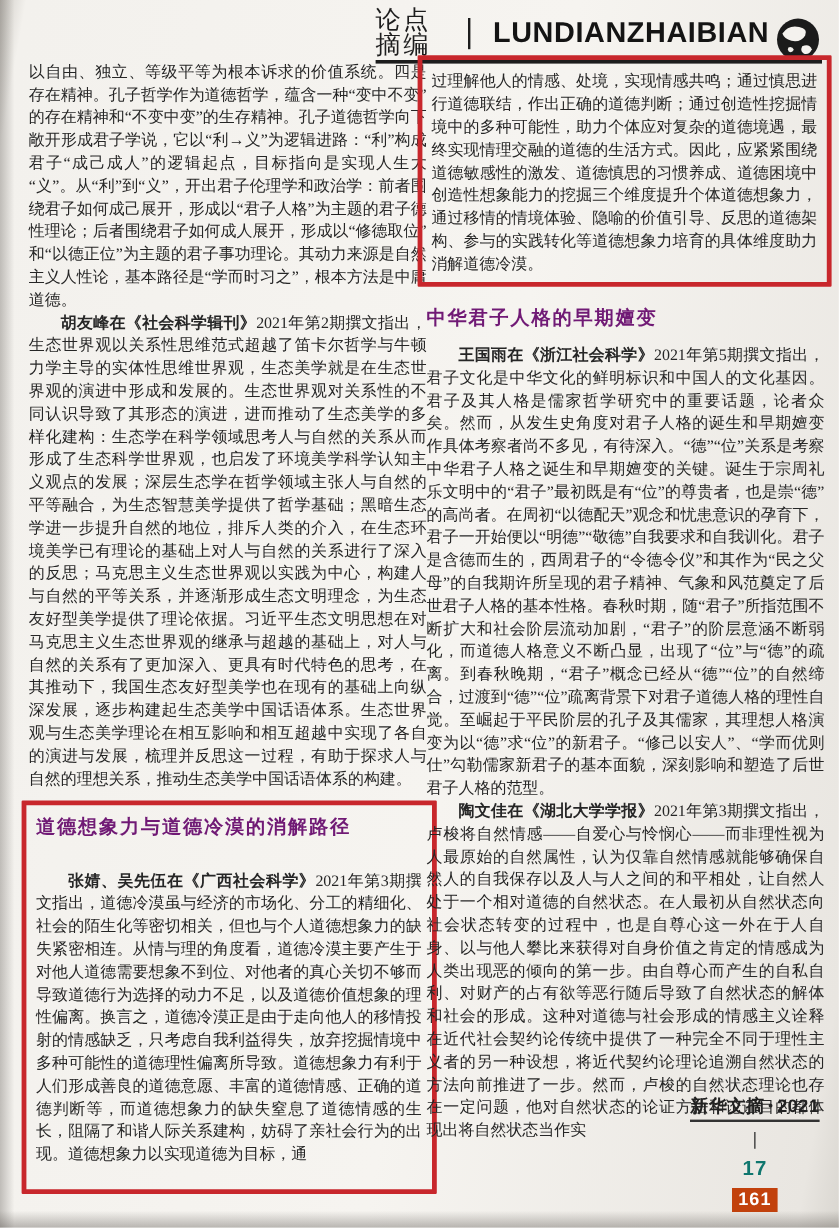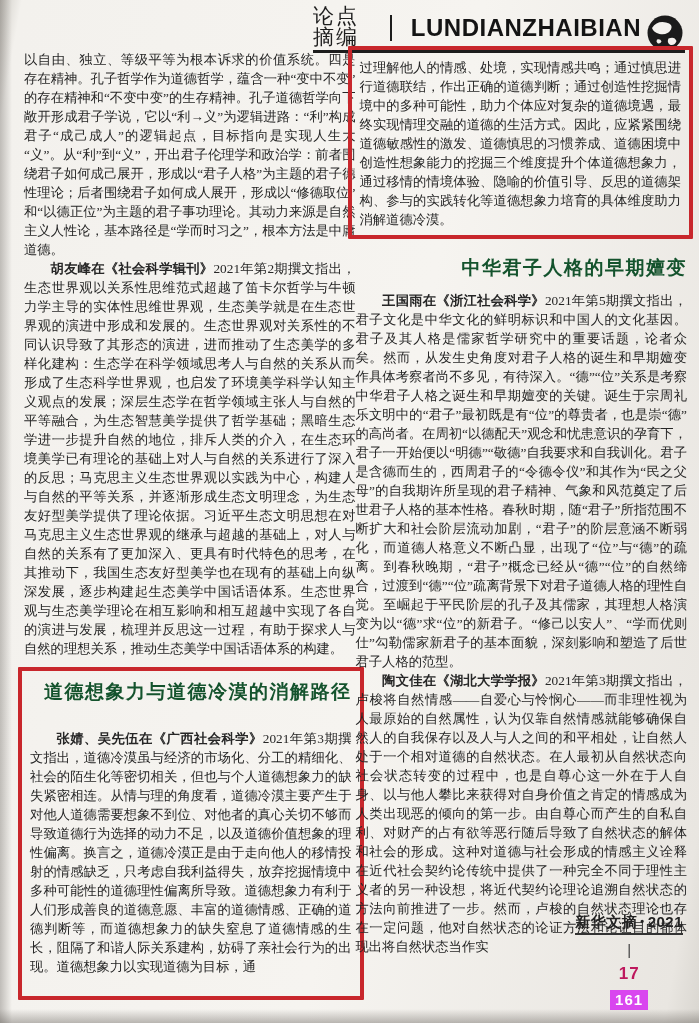--- a/index.html
+++ b/index.html
@@ -41,8 +41,8 @@
   .ind{text-indent:2em;}
   .hd{
     font-family:"Liberation Sans","DejaVu Sans",sans-serif;
-    font-size:19px;font-weight:700;letter-spacing:1.5px;color:#14532d;
-    text-align:right;margin:13px 0 10px;
+    font-size:16px;font-weight:700;letter-spacing:1.5px;color:#701a75;
+    text-align:left;margin:13px 0 10px;
   }
   .hibox{border:4px solid #c8272c;border-radius:1px;}
   .hibox-left{margin:9px -8px 0 -6px;padding:2px 8px 20px;}

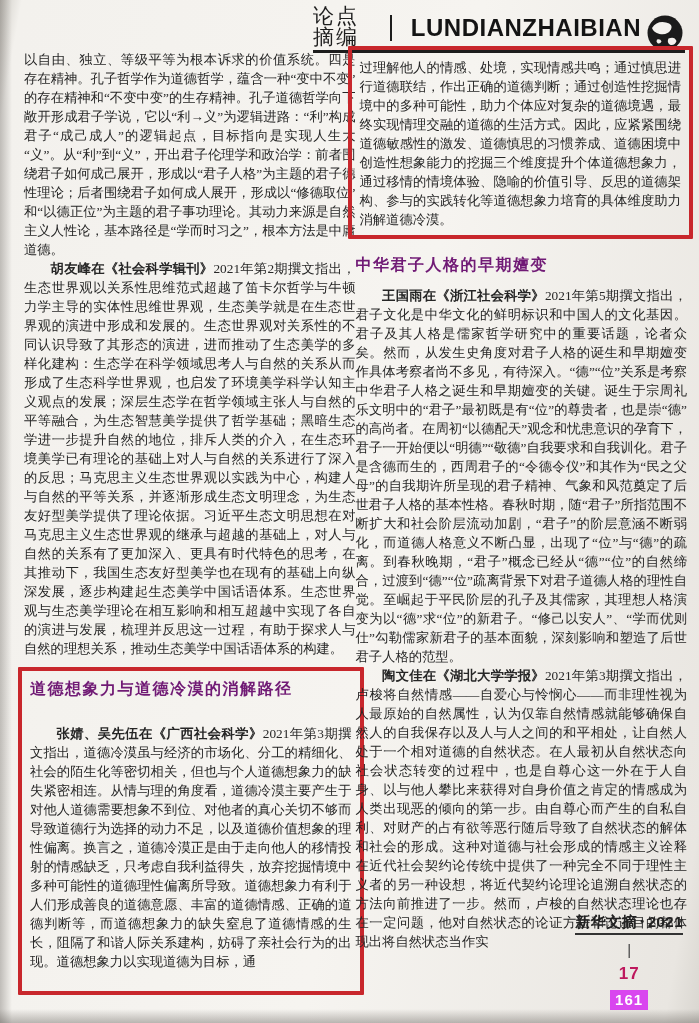--- a/index.html
+++ b/index.html
@@ -60,7 +60,7 @@
     border-bottom:2px solid #333;padding-bottom:1px;letter-spacing:.5px;}
   .f-dot{margin:0 3px;font-size:11px;vertical-align:2px;}
   .f-sep{color:#444;font-weight:400;font-size:15px;}
-  .f-issue{font-size:17px;font-weight:800;color:#be185d;letter-spacing:1px;}
+  .f-issue{font-size:17px;font-weight:800;color:#0f766e;letter-spacing:1px;}
   .f-page{background:#d946ef;color:#fff;font-weight:800;font-size:15px;
     padding:1px 5px 2px;letter-spacing:1px;}
 </style>

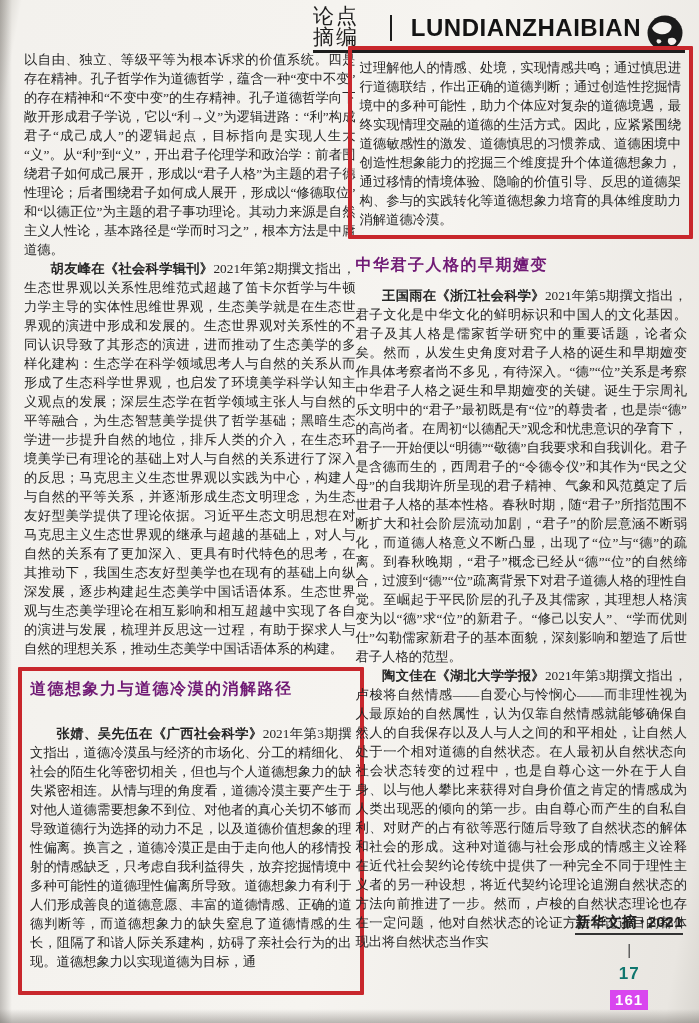--- a/index.html
+++ b/index.html
@@ -61,7 +61,7 @@
   .f-dot{margin:0 3px;font-size:11px;vertical-align:2px;}
   .f-sep{color:#444;font-weight:400;font-size:15px;}
   .f-issue{font-size:17px;font-weight:800;color:#0f766e;letter-spacing:1px;}
-  .f-page{background:#d946ef;color:#fff;font-weight:800;font-size:15px;
+  .f-page{background:#c2410c;color:#fff;font-weight:800;font-size:15px;
     padding:1px 5px 2px;letter-spacing:1px;}
 </style>
 </head>

